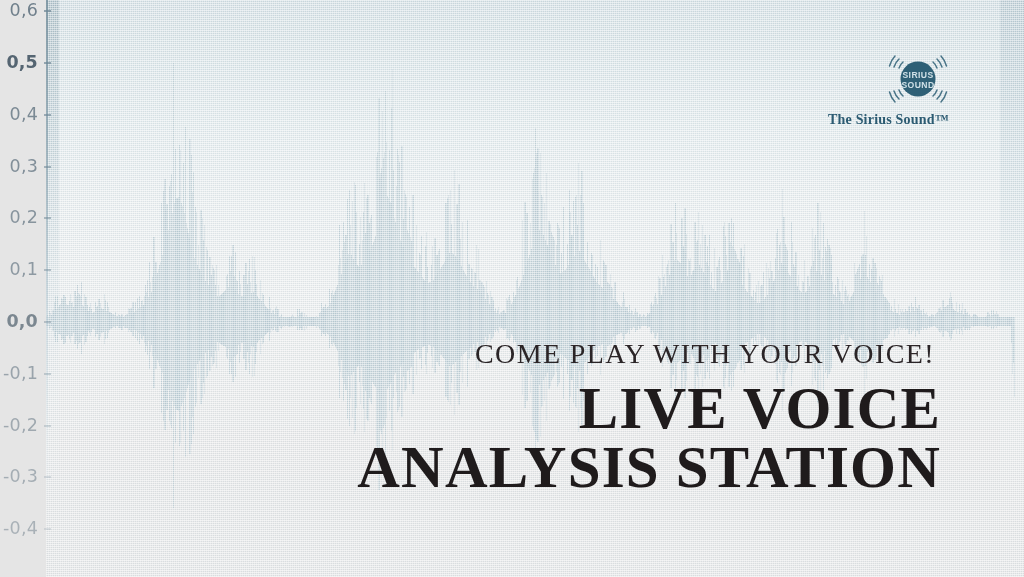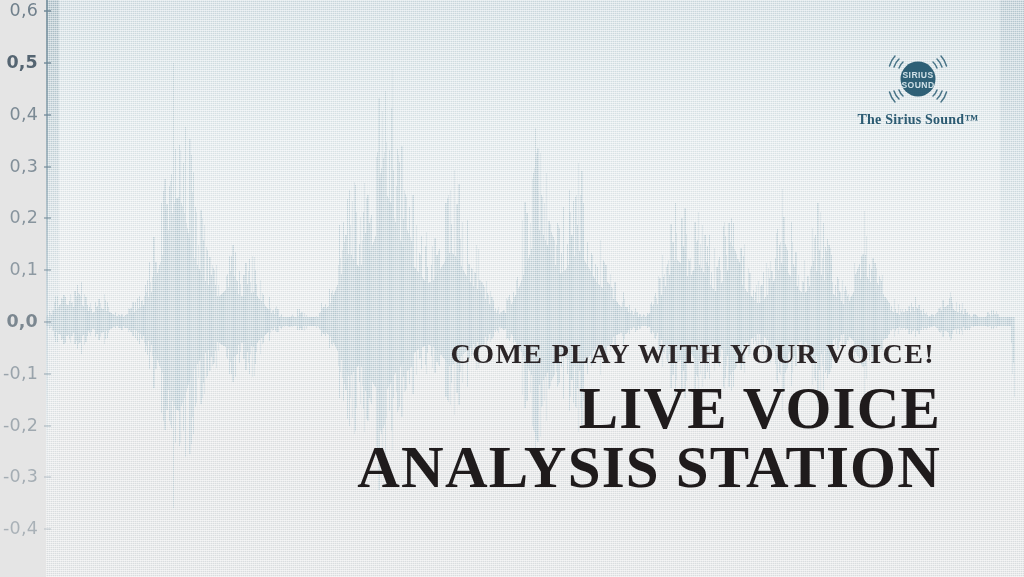--- a/index.html
+++ b/index.html
@@ -130,7 +130,6 @@
     left: 828px;
     top: 48px;
     width: 180px;
-    text-align: center;
   }
   #logo-mark {
     width: 62px;

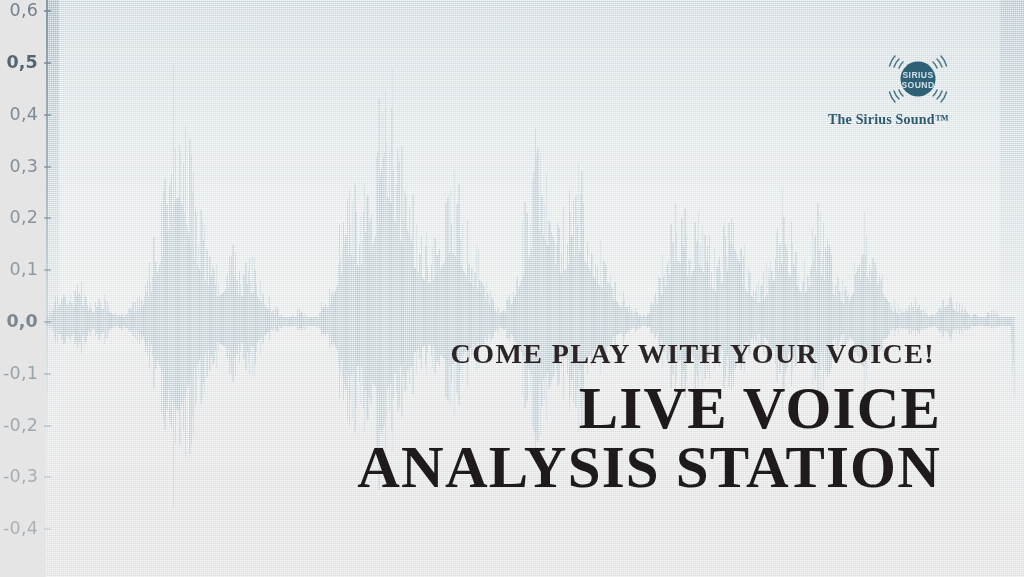--- a/index.html
+++ b/index.html
@@ -161,7 +161,7 @@
     font-size: 28px;
     letter-spacing: 1.4px;
     line-height: 1.0;
-    font-weight: 700;
+    font-weight: 400;
     color: #2b2527;
     padding-right: 6px;
   }

